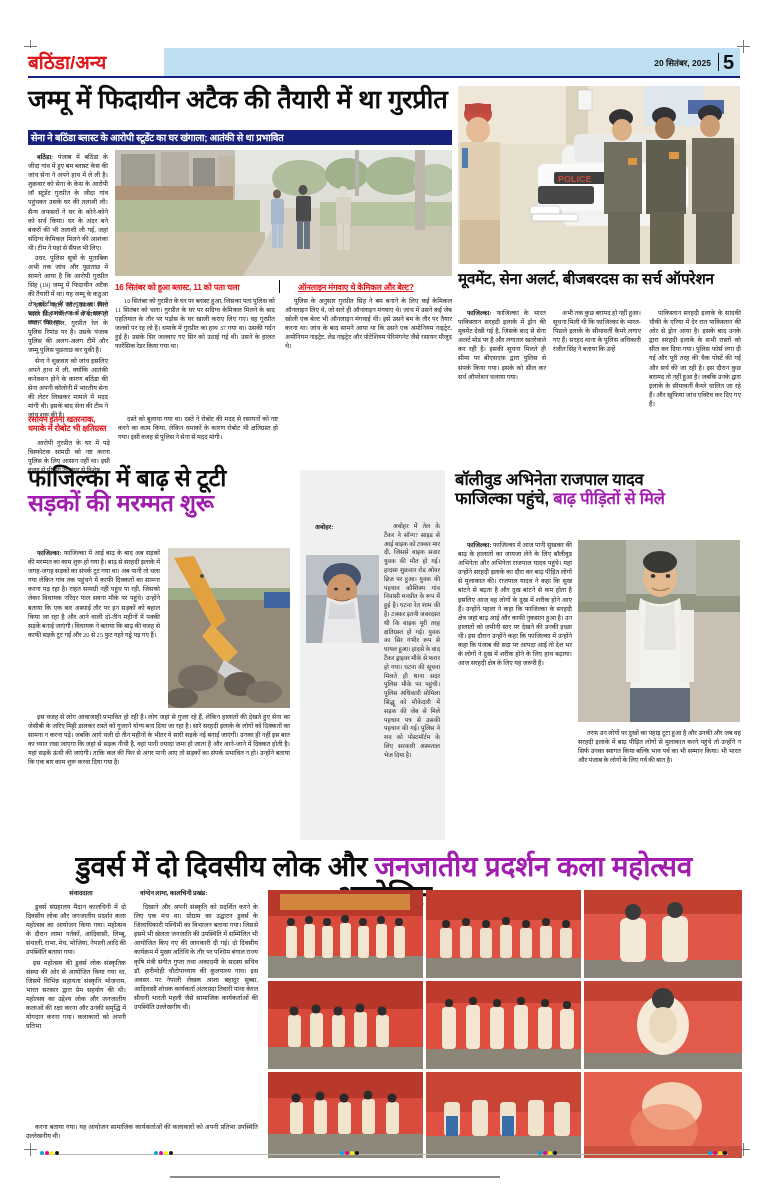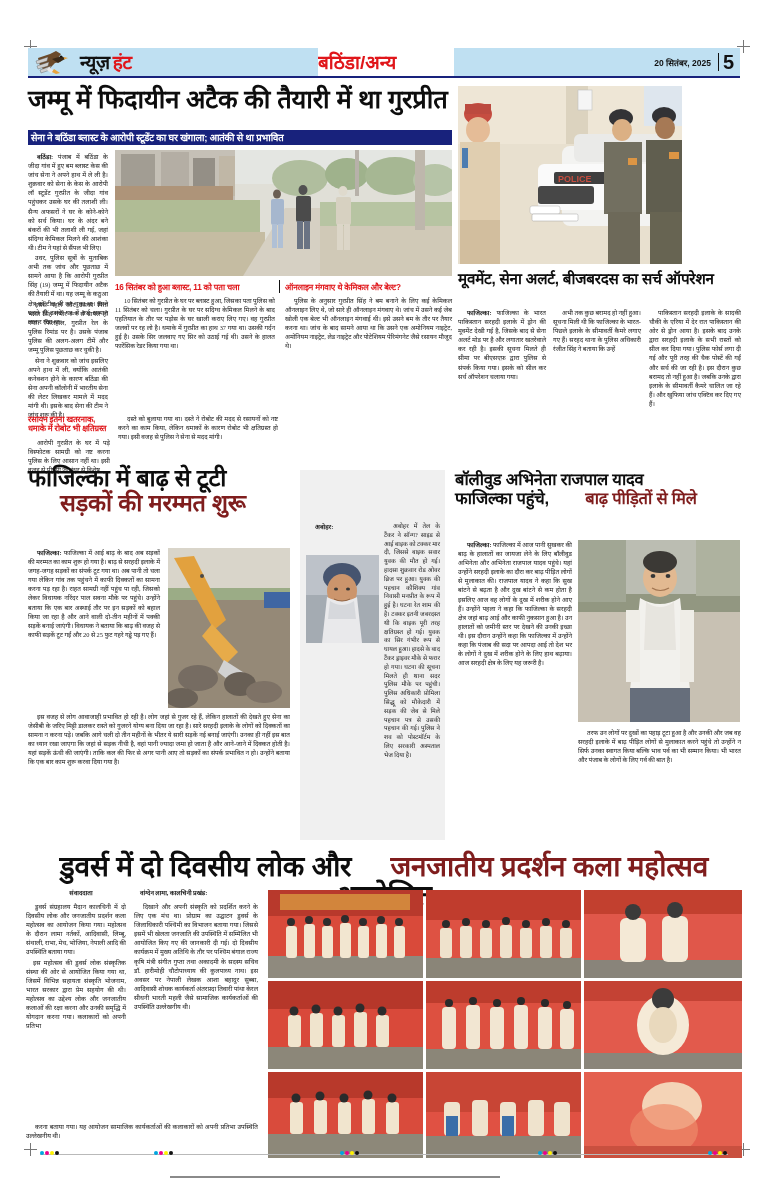--- a/index.html
+++ b/index.html
@@ -225,26 +225,6 @@
   <div class="reg-cross" style="left:737px; top:1143px;"></div>
 
   <div class="masthead">
-    <div class="mh-left">
-      <div class="eagle">
-        <svg width="44" height="26" viewBox="0 0 44 26">
-          <g>
-            <path d="M4 9 L16 5 L22 2 L27 5 L24 9 L30 8 L26 13 L21 14 L16 19 L10 21 L6 17 Z" fill="#6b4a2a"></path>
-            <path d="M2 12 L14 8 L13 12 L3 15 Z" fill="#cfcfcf" stroke="#555" stroke-width="0.4"></path>
-            <path d="M3 17 L15 13 L14 17 L4 20 Z" fill="#cfcfcf" stroke="#555" stroke-width="0.4"></path>
-            <path d="M6 21 L17 17 L16 21 L7 24 Z" fill="#cfcfcf" stroke="#555" stroke-width="0.4"></path>
-            <path d="M18 10 L28 7 L31 10 L24 14 Z" fill="#3b2a18"></path>
-            <circle cx="27" cy="7.5" r="1.1" fill="#111"></circle>
-            <path d="M30 8 L34 9 L30 10.5 Z" fill="#e8a33d"></path>
-            <path d="M15 18 L20 22 L17 24 L13 21 Z" fill="#e8e8e8"></path>
-            <path d="M20 20 L26 24 L22 25 L18 23 Z" fill="#e8a33d"></path>
-          </g>
-        </svg>
-      </div>
-      <div class="mh-logo">
-        <span class="k1">न्यूज़</span><span style="display:inline-block;width:3px;"></span><span class="k2">हंट</span>
-      </div>
-    </div>
     <div class="mh-center">
       <span>बठिंडा/अन्य</span>
     </div>

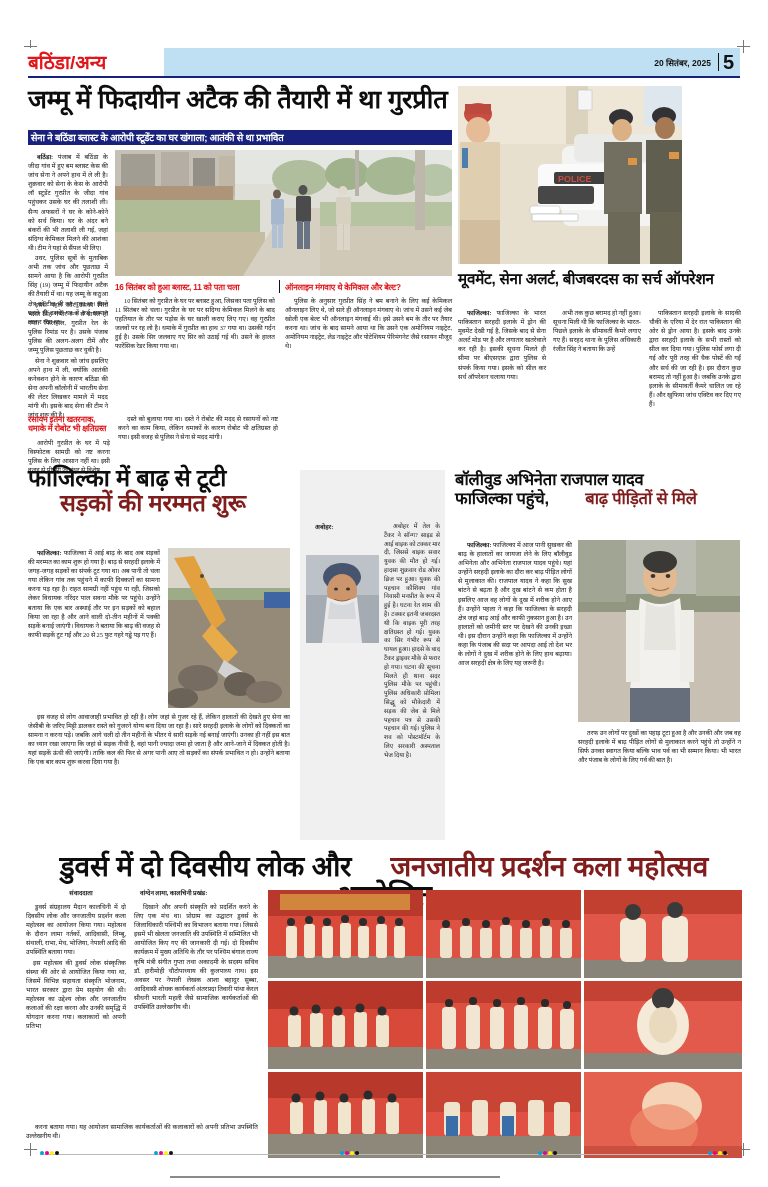--- a/index.html
+++ b/index.html
@@ -154,7 +154,7 @@
 
   
   .a2-photo {
-    position: absolute; left: 458px; top: 86px; width: 224px; height: 178px;
+    position: absolute; left: 458px; top: 86px; width: 282px; height: 178px;
     overflow:hidden; background:#0369a1;
   }
   .a2-head {

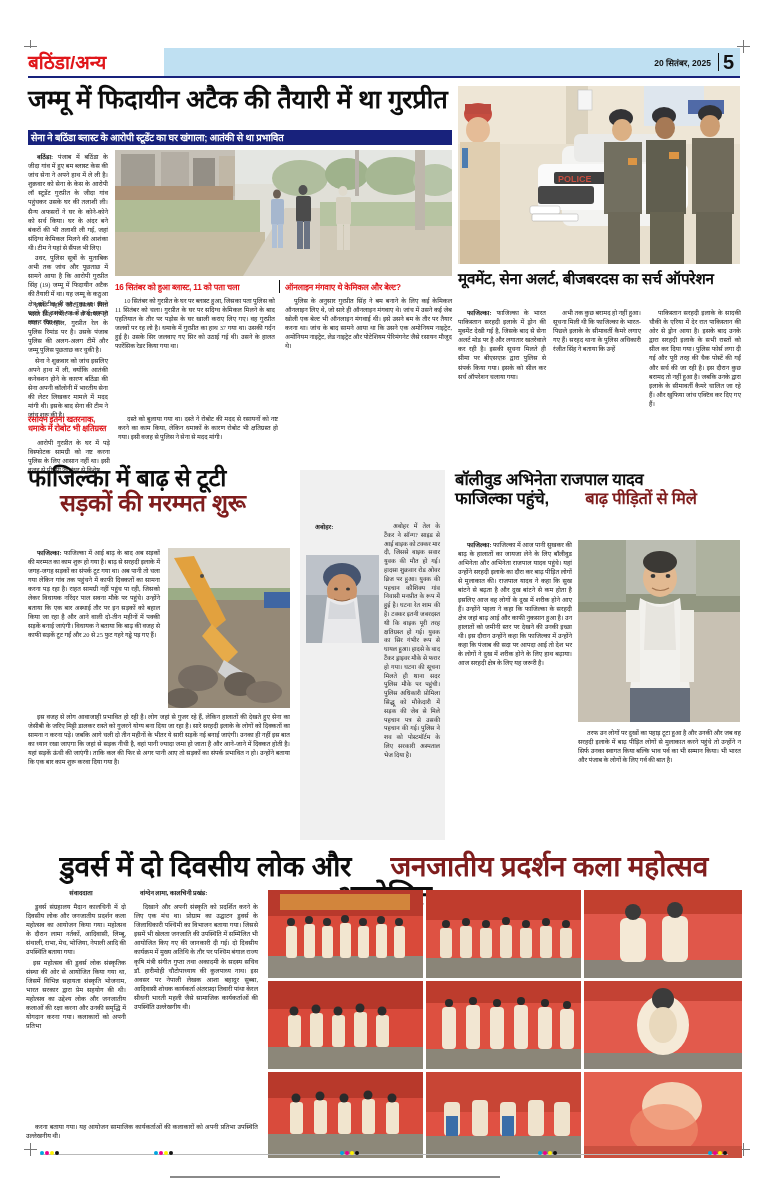--- a/index.html
+++ b/index.html
@@ -293,7 +293,7 @@
 
   <div class="a1-redbar" style="left:115px; top:280px; width:160px;">16 सितंबर को हुआ ब्लास्ट, 11 को पता चला</div>
   <div style="position:absolute; left:279px; top:280px; width:1.2px; height:13px; background:#111;"></div>
-  <div class="a1-redbar" style="left:285px; top:280px; width:170px;">ऑनलाइन मंगवाए थे केमिकल और बेल्ट?</div>
+  <div class="a1-redbar" style="left:298px; top:280px; width:170px;text-decoration:underline;">ऑनलाइन मंगवाए थे केमिकल और बेल्ट?</div>
 
   <div class="col-text" style="position:absolute; left:115px; top:296px; width:160px;">
     <p class="first">10 सितंबर को गुरप्रीत के घर पर ब्लास्ट हुआ, जिसका पता पुलिस को 11 सितंबर को चला। गुरप्रीत के घर पर सदिग्ध केमिकल मिलने के बाद एहतियात के तौर पर पड़ोस के घर खाली कराए लिए गए। वह गुरप्रीत जलवों पर रह लो है। धमाके में गुरप्रीत का हाथ 37 गया था। उसकी गर्दन हुई है। उसके सिर जलवाए गए सिर को उठाई गई थी। उसने के हालत फारेंसिक रेडर किया गया था।</p>

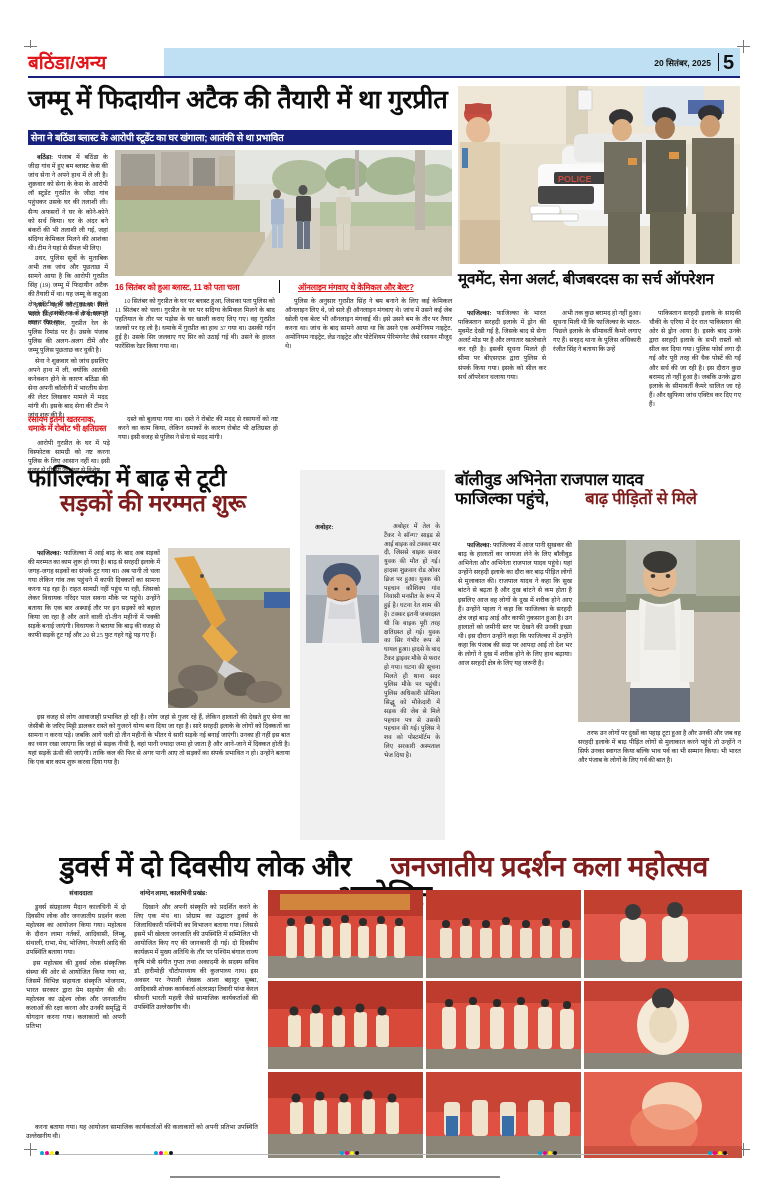--- a/index.html
+++ b/index.html
@@ -115,7 +115,7 @@
     color: #0d0d0d;
     letter-spacing: -0.2px;
   }
-  .hl-red { color: #7f1d1d; margin-left: 32px; }
+  .hl-red { color: #a21caf; }
 
   
   .a1-head {

